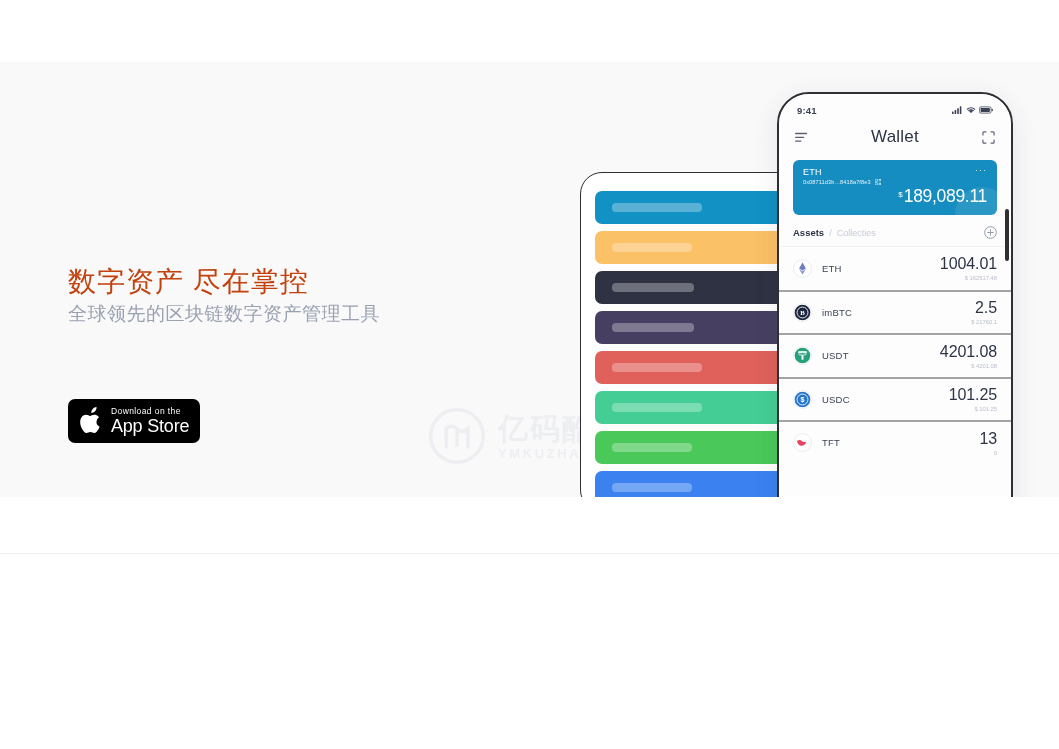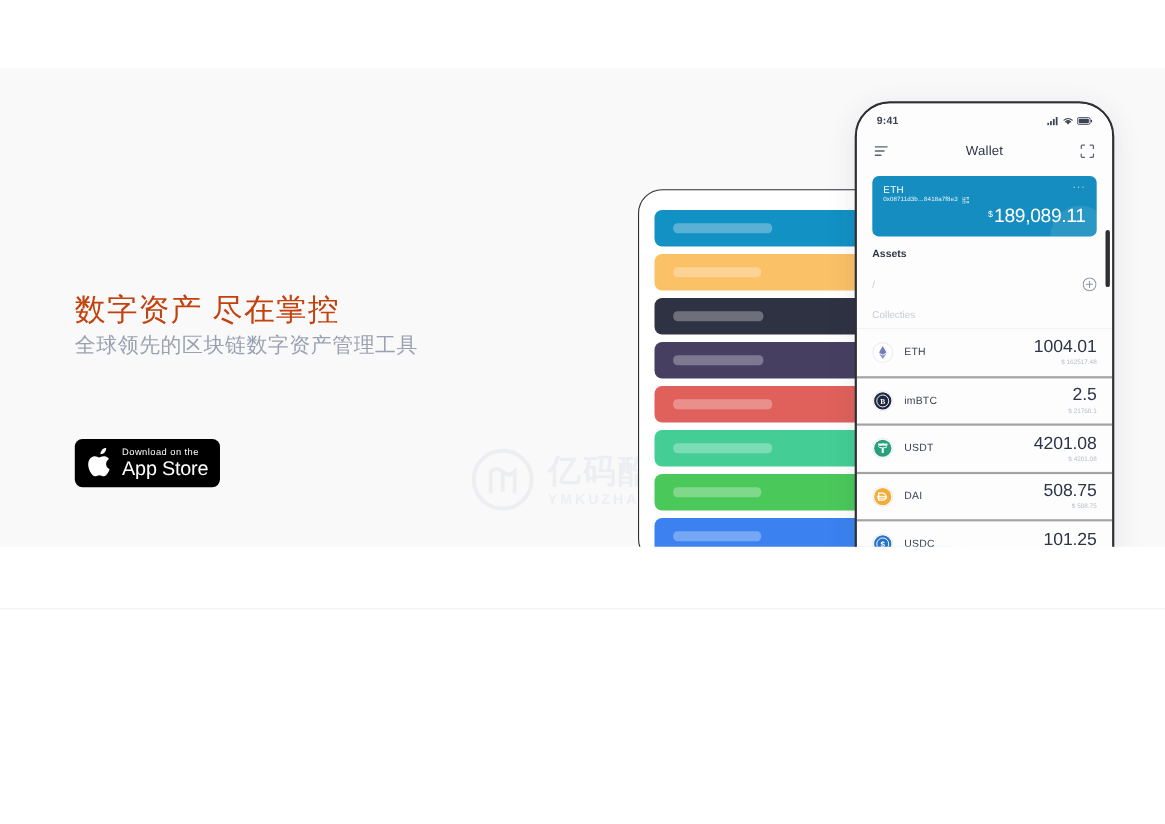--- a/index.html
+++ b/index.html
@@ -124,7 +124,7 @@
     height: 30px; display: flex; align-items: center;
     justify-content: space-between; padding: 0 16px;
   }
-  .nav-title { font-size: 12px; color: #2d3446; font-weight: 500; letter-spacing: .2px; }
+  .nav-title { font-size: 17px; color: #2d3446; font-weight: 500; letter-spacing: .2px; }
 
   
   .balance-card {

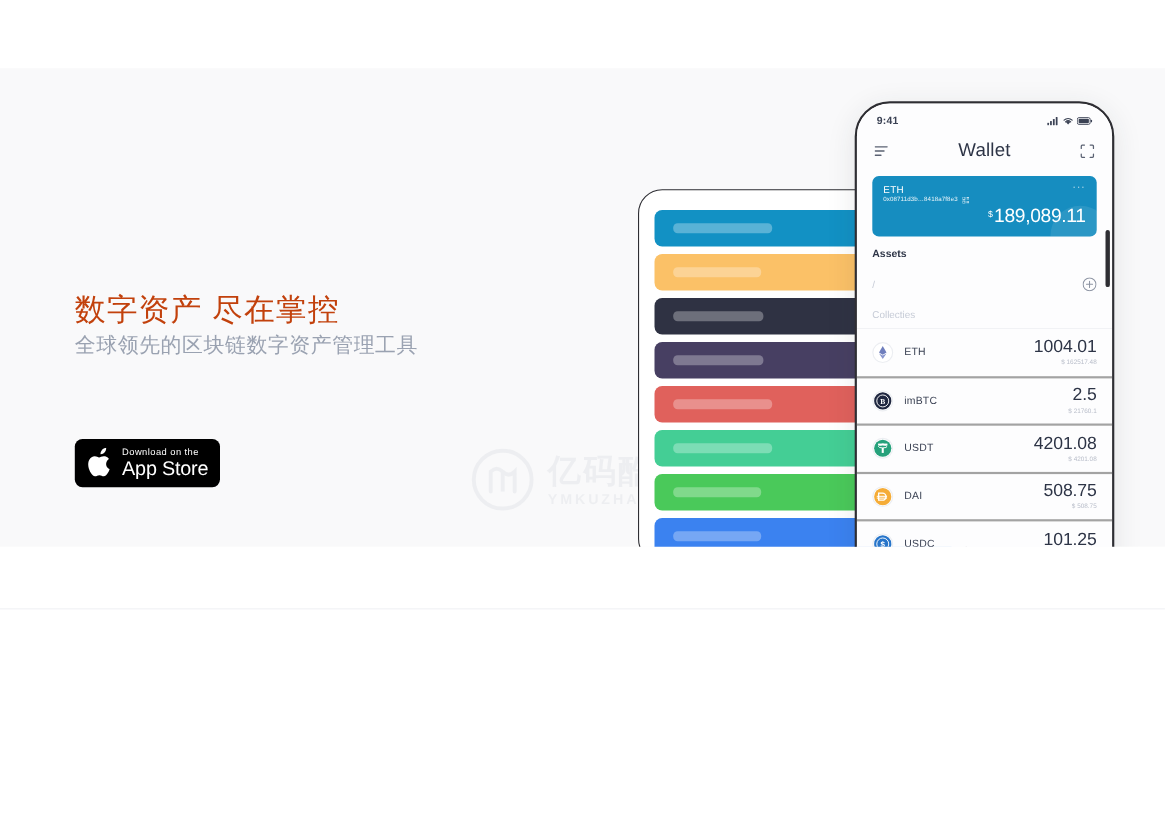--- a/index.html
+++ b/index.html
@@ -155,7 +155,7 @@
     display: flex; align-items: center; justify-content: space-between;
     padding: 11px 14px 7px 14px;
   }
-  .tabs-left { display: flex; align-items: baseline; gap: 17px; flex-direction: column; }
+  .tabs-left { display: flex; align-items: baseline; gap: 5px; }
   .tab-active { font-size: 9.5px; color: #2d3446; font-weight: 700; cursor: pointer; }
   .tab-sep { font-size: 9px; color: #c6cbd6; }
   .tab-inactive { font-size: 9px; color: #c6cbd6; cursor: pointer; }

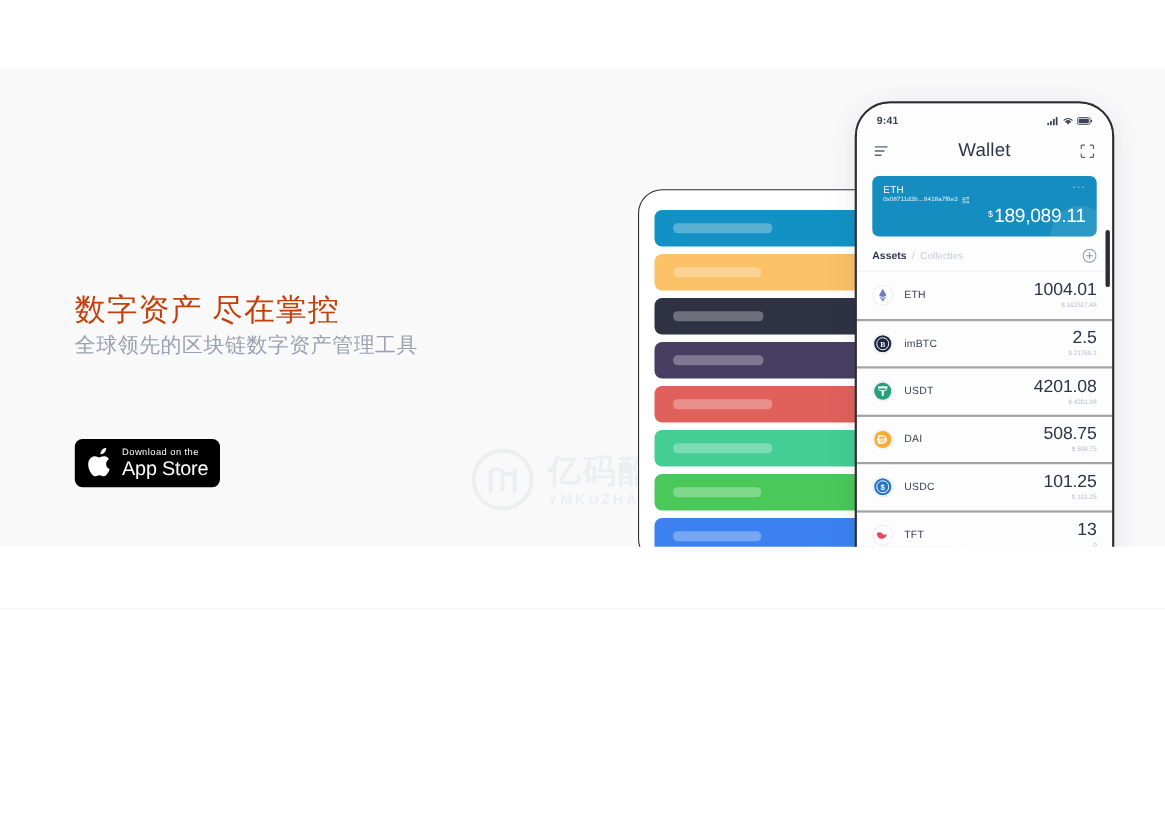--- a/index.html
+++ b/index.html
@@ -382,21 +382,6 @@
             <div class="asset-row">
               <div class="coin-ico">
                 <svg viewBox="0 0 20 20" width="19" height="19">
-                  <circle cx="10" cy="10" r="9.2" fill="#f5ac37"></circle>
-                  <path d="M5.6 6.2 h4.1 a3.8 3.8 0 0 1 0 7.6 H5.6 Z" fill="none" stroke="#fff" stroke-width="1.4"></path>
-                  <rect x="3.6" y="9.1" width="11" height="1.1" fill="#fff"></rect>
-                  <rect x="3.6" y="11" width="11" height="1.1" fill="#fff"></rect>
-                </svg>
-              </div>
-              <div class="coin-name">DAI</div>
-              <div class="coin-vals">
-                <div class="coin-amt">508.75</div>
-                <div class="coin-fiat">$ 508.75</div>
-              </div>
-            </div>
-            <div class="asset-row">
-              <div class="coin-ico">
-                <svg viewBox="0 0 20 20" width="19" height="19">
                   <circle cx="10" cy="10" r="9.2" fill="#2775ca"></circle>
                   <circle cx="10" cy="10" r="6.4" fill="none" stroke="#fff" stroke-width="1"></circle>
                   <text x="10" y="13.3" font-size="8.5" font-family="Liberation Sans, sans-serif" font-weight="700" fill="#fff" text-anchor="middle">$</text>

